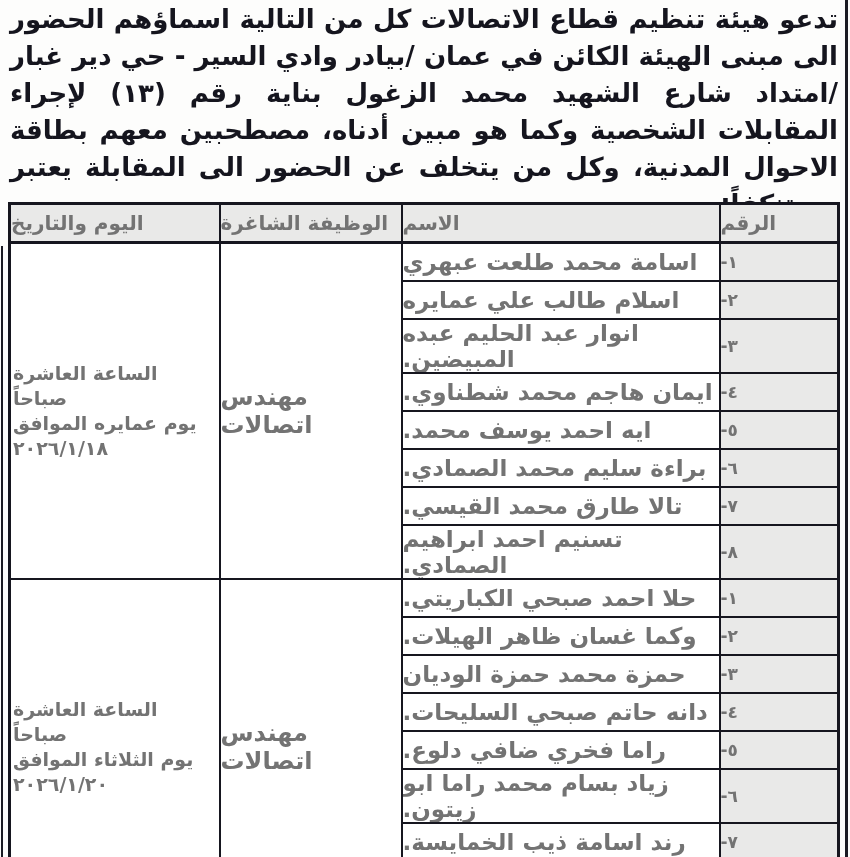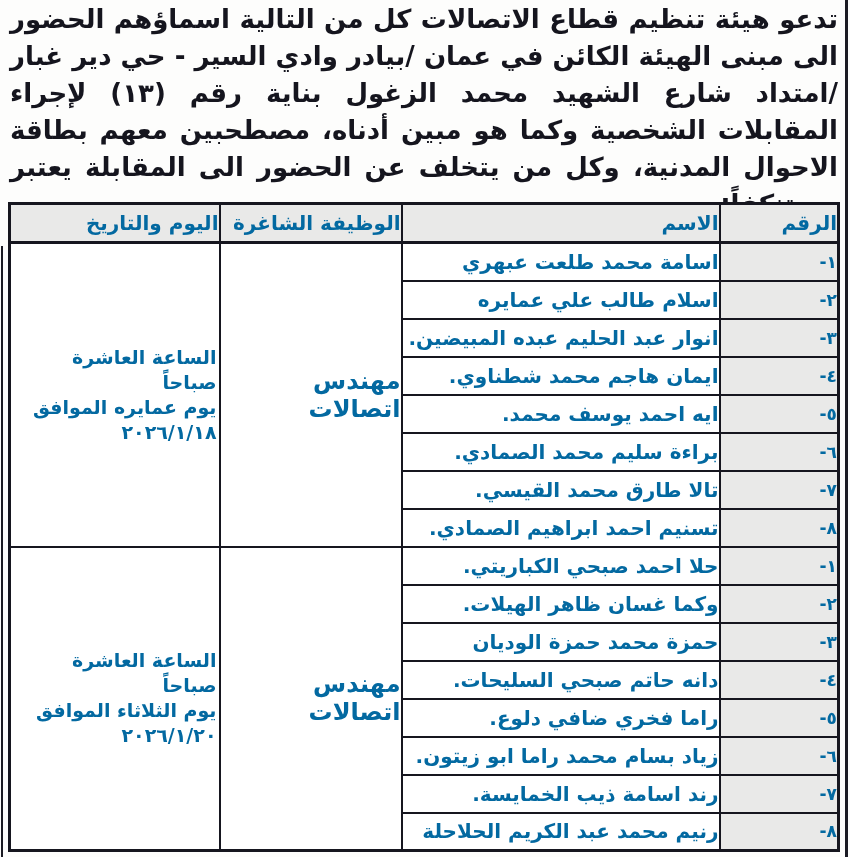--- a/index.html
+++ b/index.html
@@ -41,10 +41,10 @@
   col.c-sched { width:210px; }
   .announce th, .announce td {
     border:2px solid #16161f;
-    text-align:right;
+    text-align:left;
     vertical-align:middle;
     font-weight:bold;
-    color:#0369a1;
+    color:#737373;
     overflow:hidden;
   }
   .announce thead th {

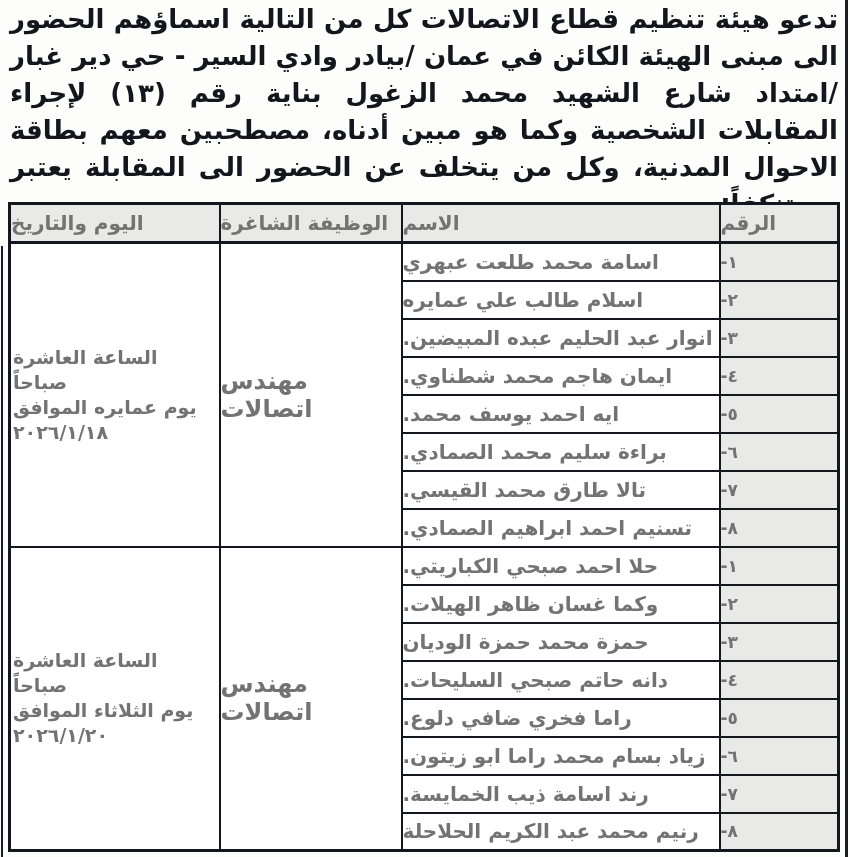--- a/index.html
+++ b/index.html
@@ -55,7 +55,7 @@
   }
   .announce td { height:38px; background:#ffffff; }
   td.num  { background:#e9e9e8; font-size:17px; letter-spacing:1px; }
-  td.name { font-size:20px; }
+  td.name { font-size:23px; }
   td.pos  { font-size:24px; }
   td.sched { font-size:19px; line-height:25px; padding:4px 2px; }
   tbody.group-2 tr:first-child td { border-top:1px solid #a21caf; }

